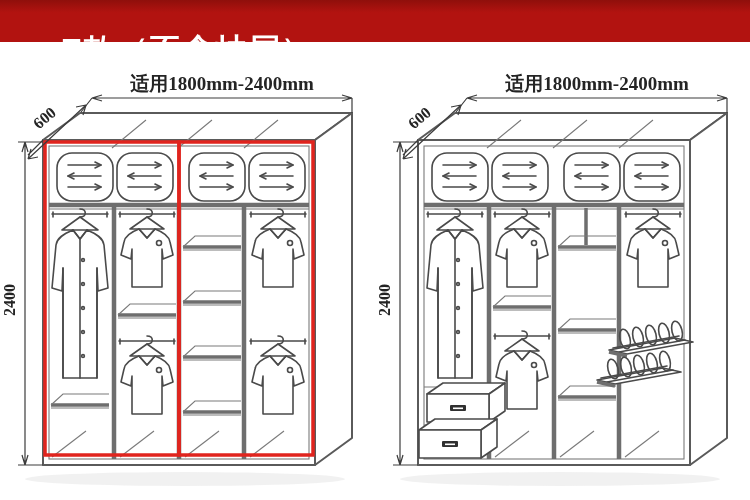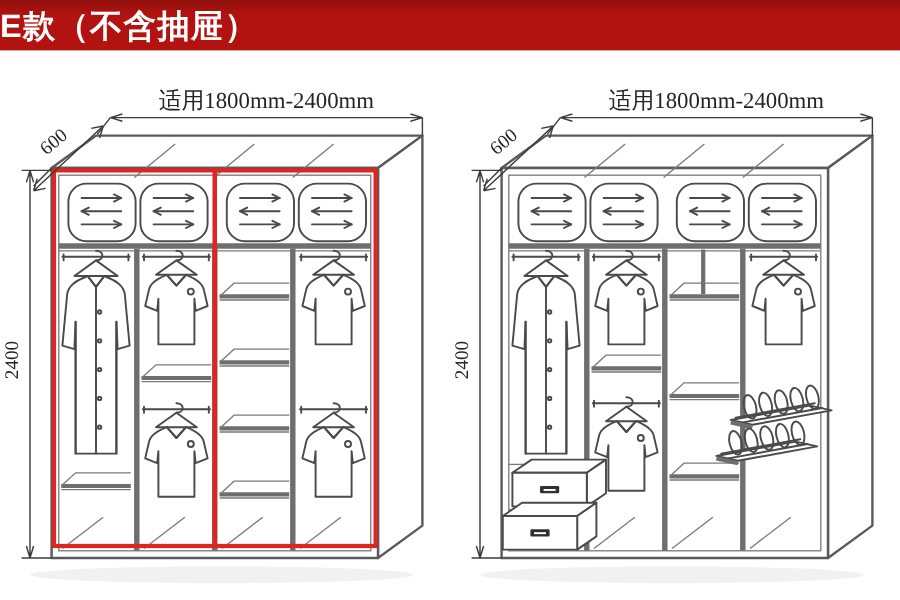--- a/index.html
+++ b/index.html
@@ -6,8 +6,8 @@
   body{width:750px;height:500px;overflow:hidden;position:relative;font-family:"Liberation Sans","DejaVu Sans",sans-serif;}
   .banner{position:absolute;top:0;left:0;width:750px;height:42px;display:flex;
           background:linear-gradient(#8f0f0b,#b21310 30%,#b21310);}
-  .banner-half{width:375px;height:42px;line-height:44px;color:#ffffff;
-               font-size:27px;font-weight:bold;letter-spacing:1px;}
+  .banner-half{width:375px;height:42px;line-height:44px;text-align:center;color:#ffffff;
+               font-size:32px;font-weight:bold;letter-spacing:1px;margin-top:28px;}
   .diagrams{position:absolute;top:42px;left:0;width:750px;height:458px;}
   .diagram{position:absolute;top:0;width:375px;height:458px;}
   #dgl{left:0;} #dgr{left:375px;}

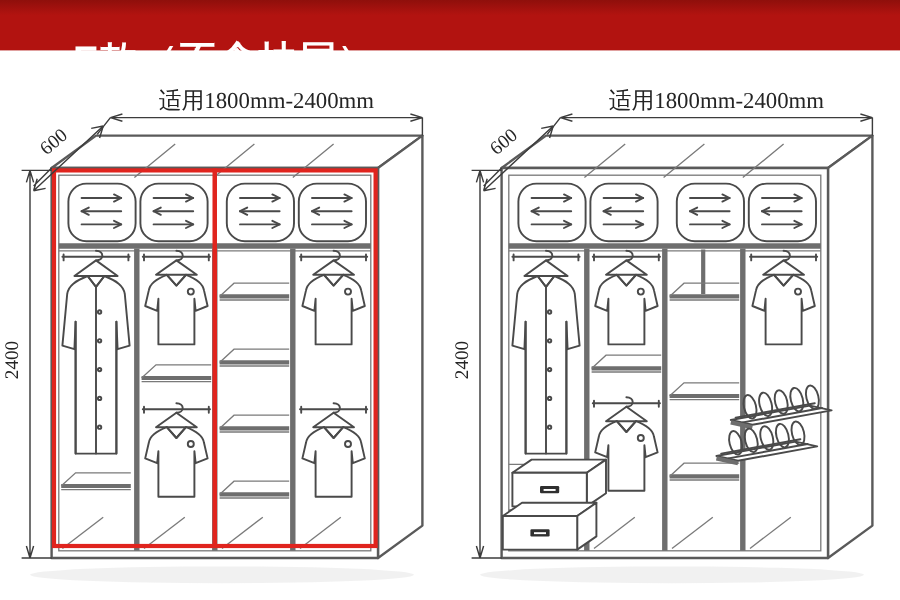--- a/index.html
+++ b/index.html
@@ -8,7 +8,7 @@
           background:linear-gradient(#8f0f0b,#b21310 30%,#b21310);}
   .banner-half{width:375px;height:42px;line-height:44px;text-align:center;color:#ffffff;
                font-size:32px;font-weight:bold;letter-spacing:1px;margin-top:28px;}
-  .diagrams{position:absolute;top:42px;left:0;width:750px;height:458px;}
+  .diagrams{position:absolute;top:42px;left:0;width:750px;height:458px;font-weight:bold;}
   .diagram{position:absolute;top:0;width:375px;height:458px;}
   #dgl{left:0;} #dgr{left:375px;}
   .s{stroke:#4a4a4a;stroke-width:1.6;fill:none;stroke-linecap:round;stroke-linejoin:round;}

